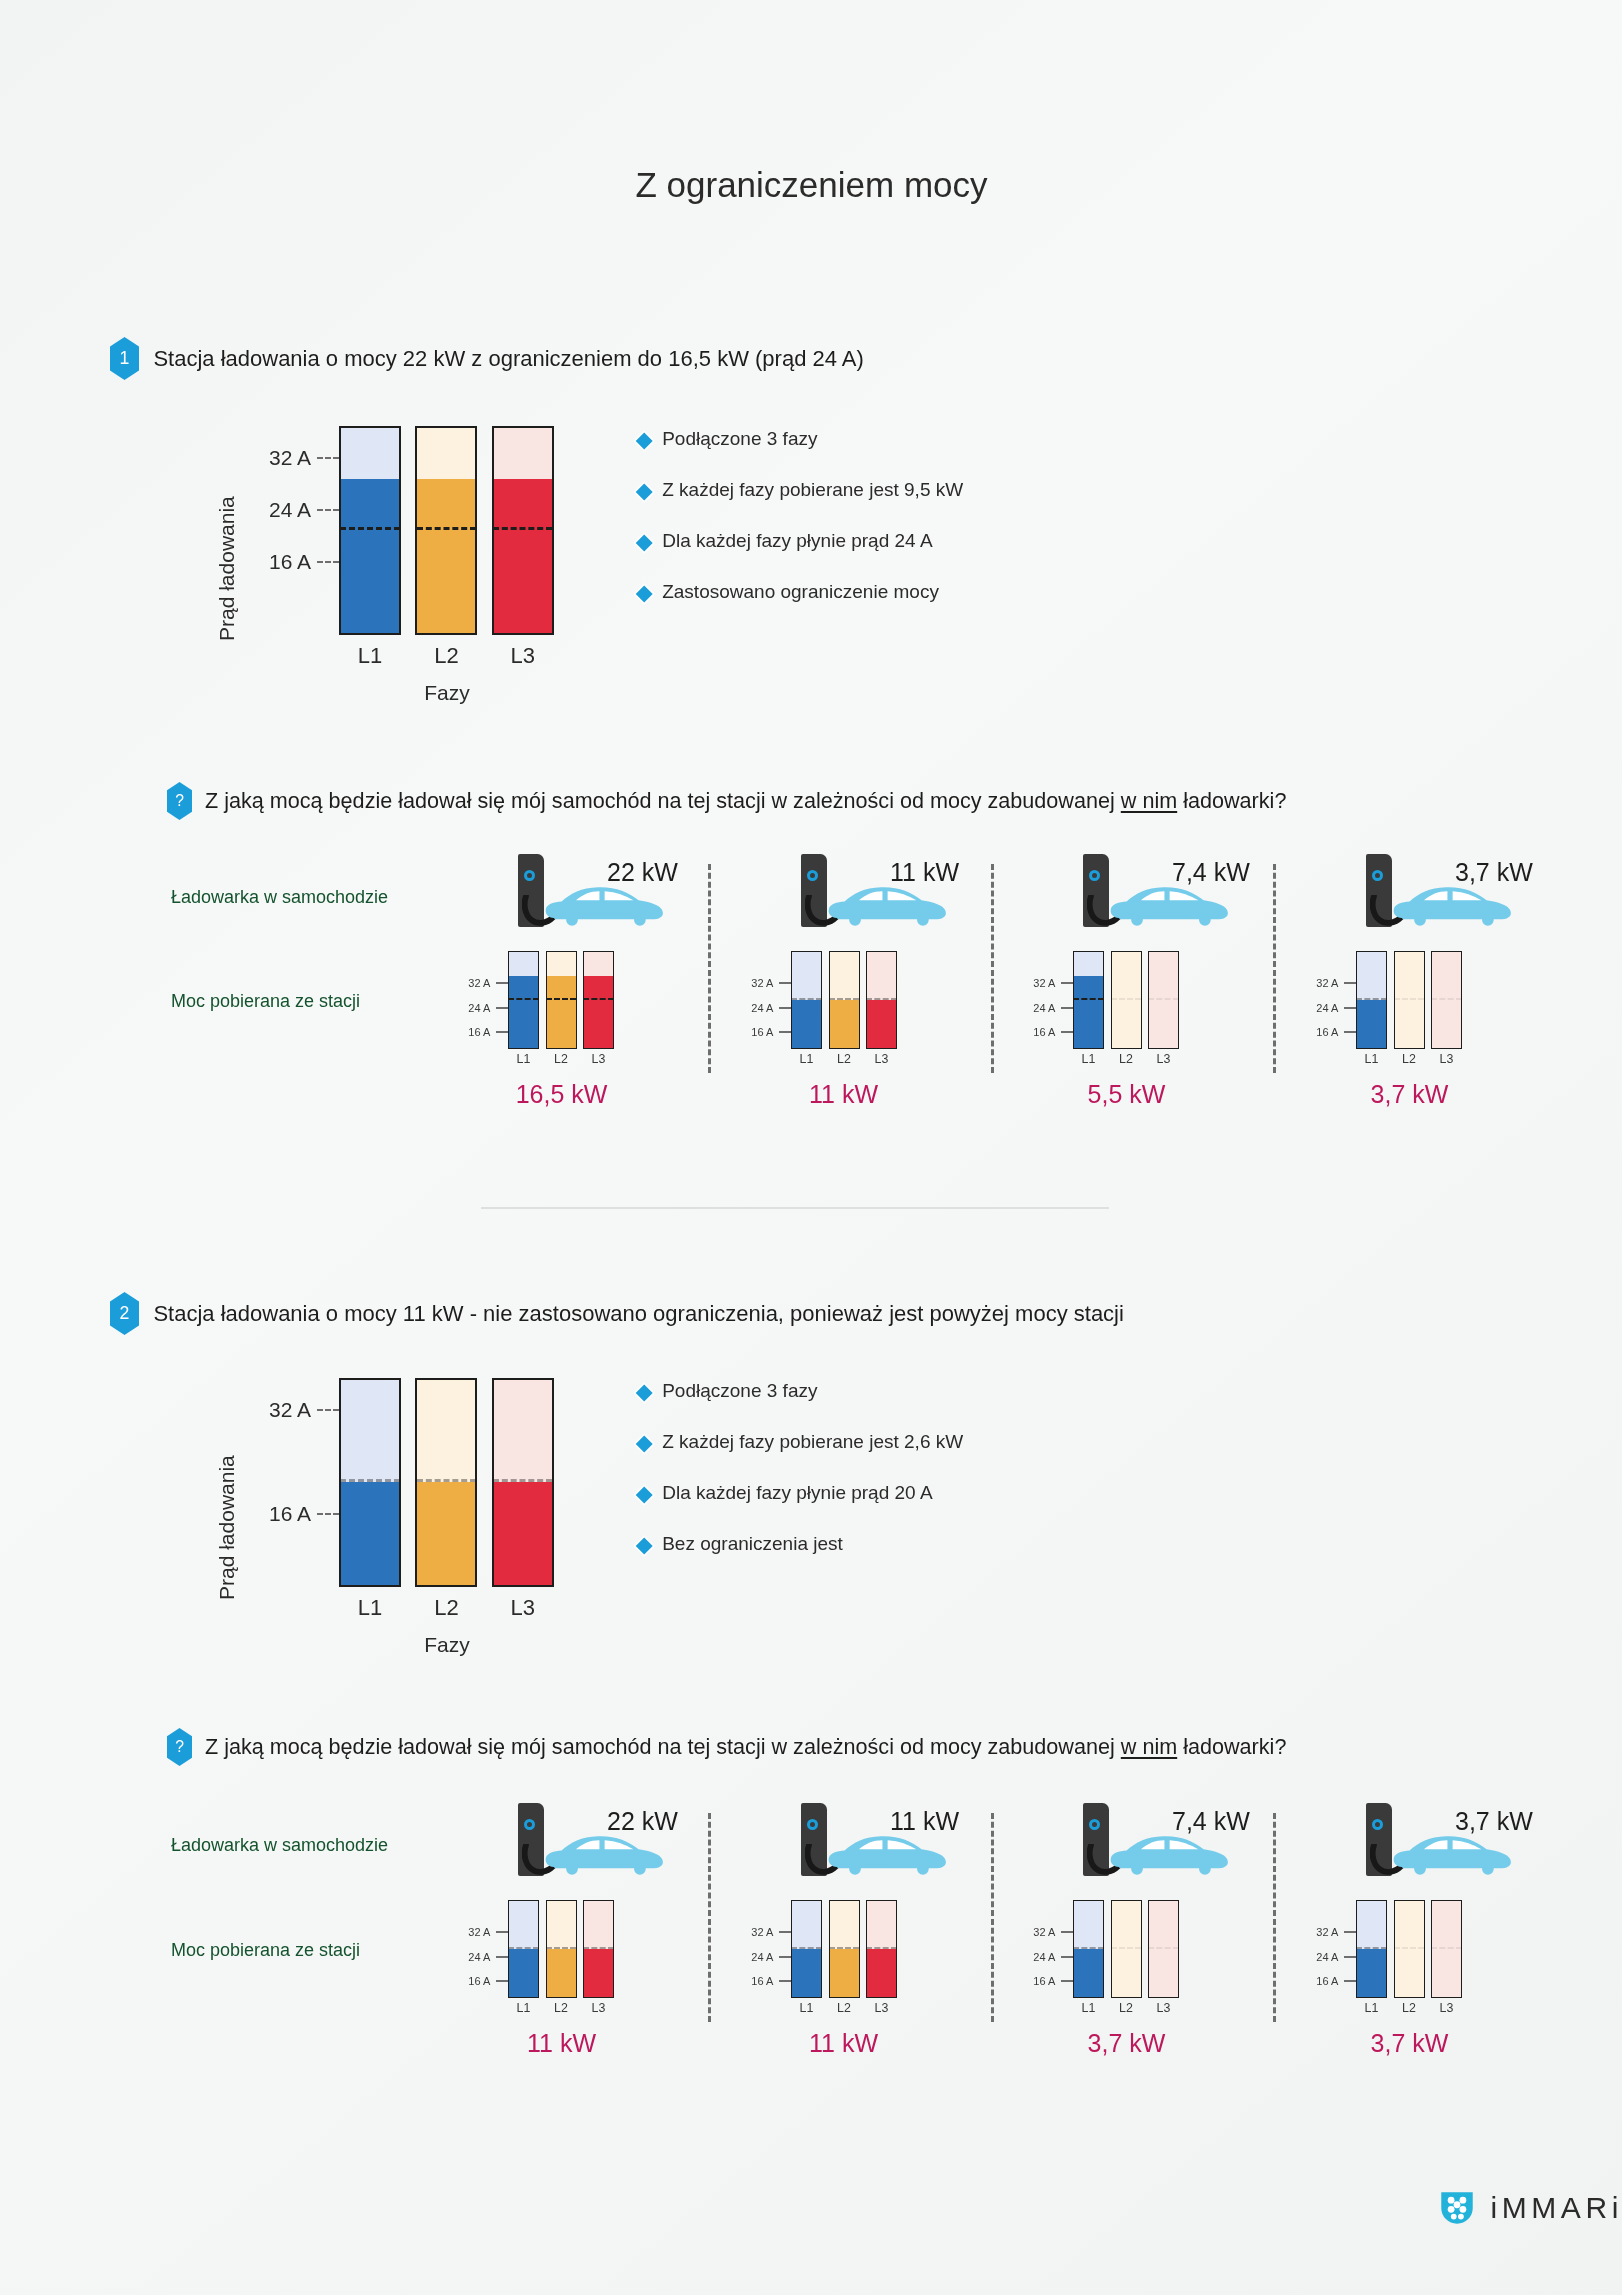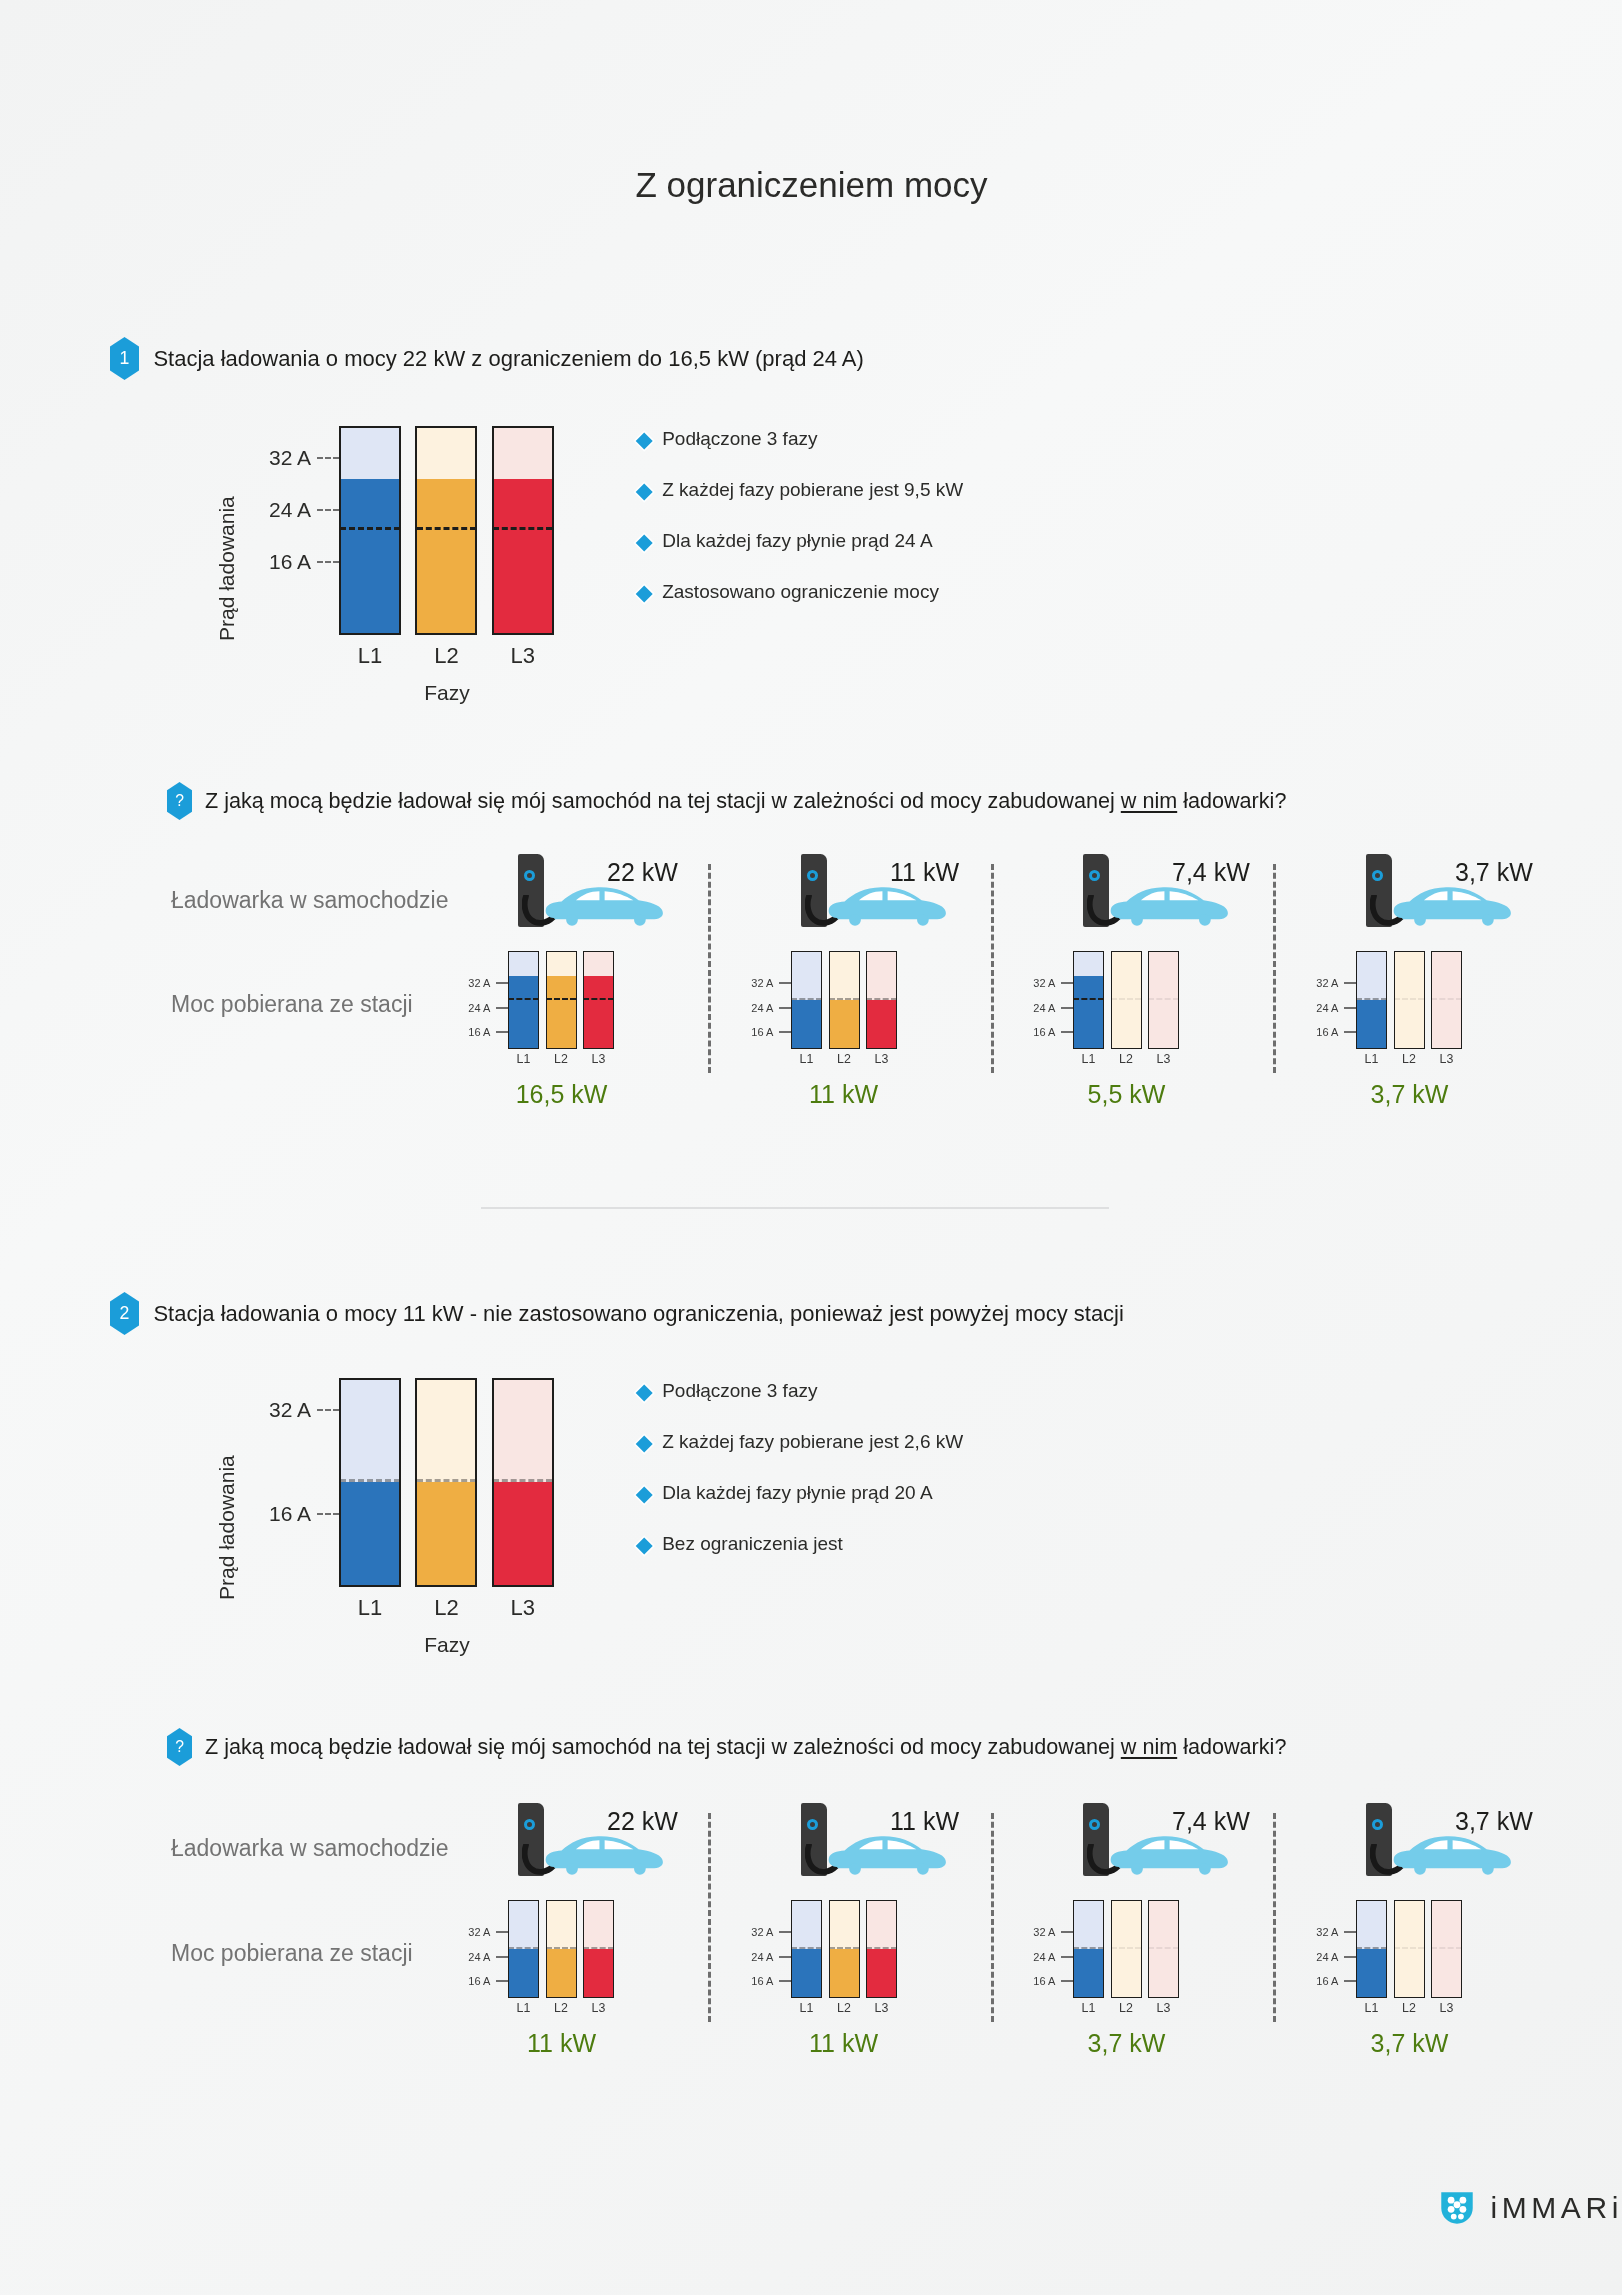--- a/index.html
+++ b/index.html
@@ -87,7 +87,7 @@
   .qtext u{text-decoration:underline;text-underline-offset:2.6px;}
 
   
-  .rowlabel{position:absolute;font-size:23px;color:#737373;white-space:nowrap;}
+  .rowlabel{position:absolute;font-size:18px;color:#14532d;white-space:nowrap;}
   .scen{position:absolute;width:281px;}
   .scen .head{position:relative;height:85px;}
   .station{position:absolute;left:55px;top:0;width:37px;height:77px;}

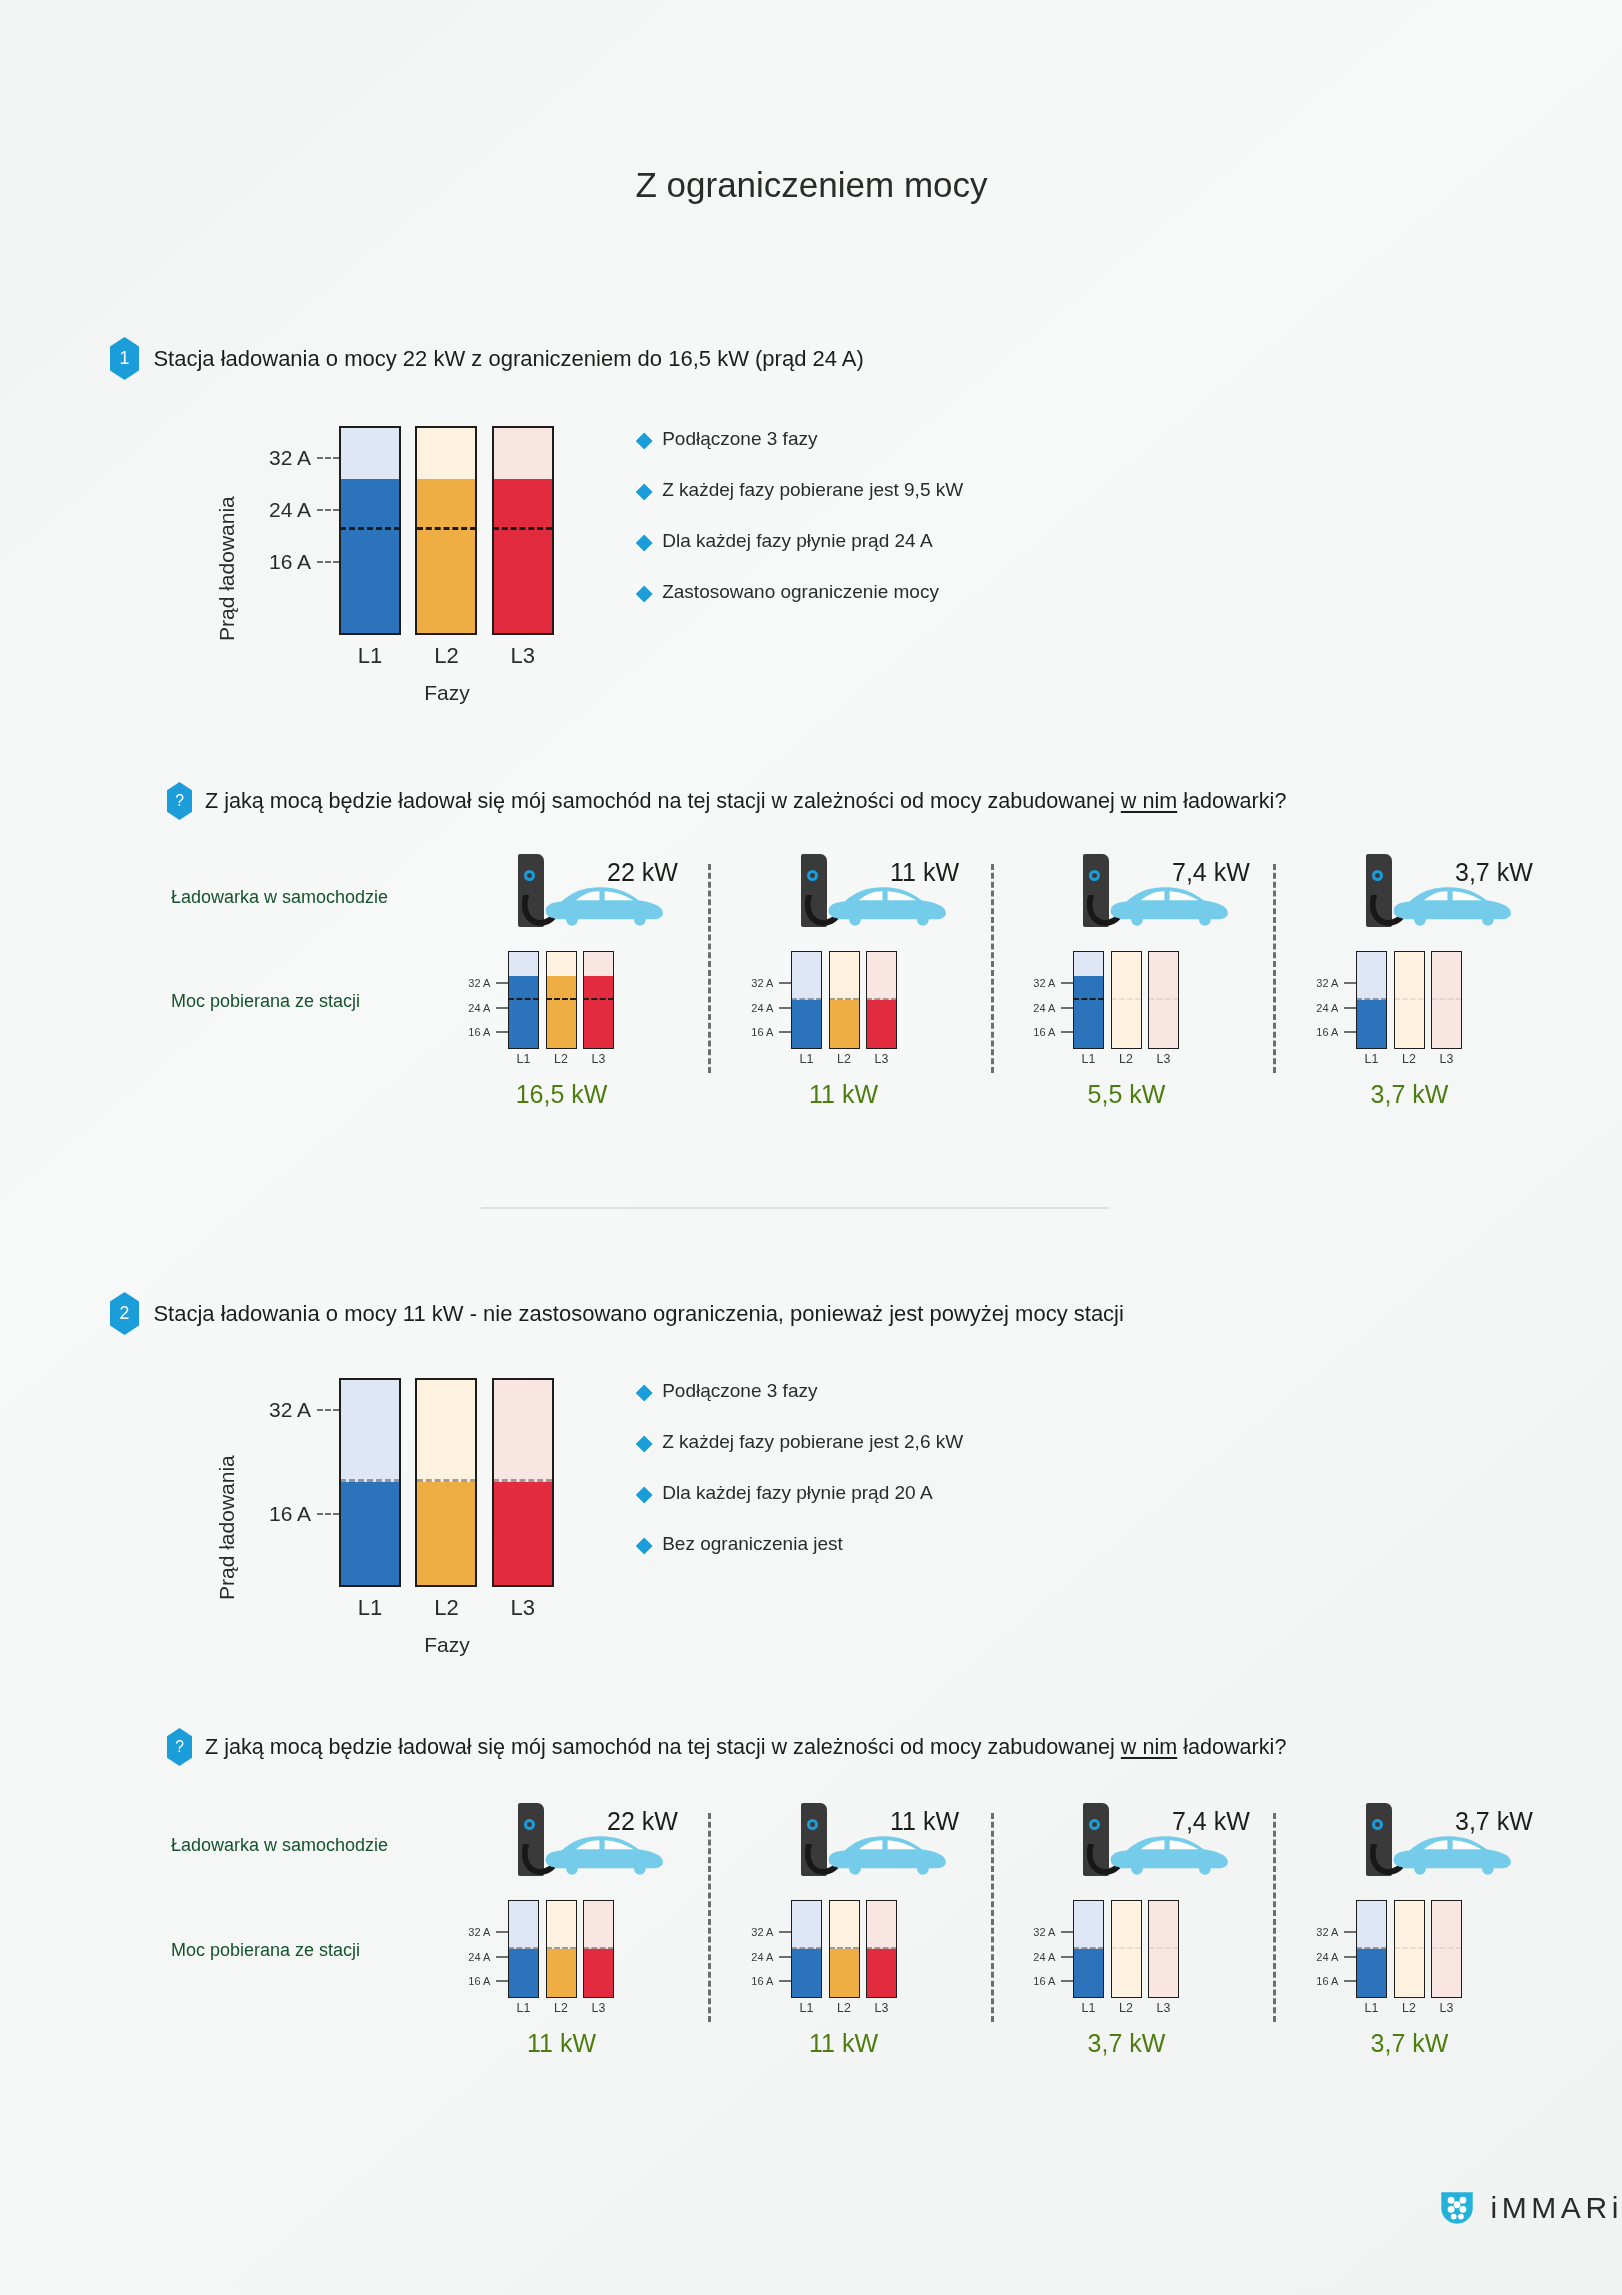--- a/index.html
+++ b/index.html
@@ -108,7 +108,7 @@
   .mini .bar{border-width:1.3px;}
   .mini .bar .limitline{border-top:2px dashed #1d1d1b;}
   .mini .bar-labels span{font-size:12.4px;color:#3a3a3a;}
-  .kw-bottom{position:absolute;text-align:center;font-size:25px;color:#4d7c0f;}
+  .kw-bottom{position:absolute;text-align:center;font-size:25px;color:#be185d;}
   .vsep{position:absolute;width:0;border-left:3.3px dashed #6e6e6e;}
 
   .divider{position:absolute;height:0;border-top:2.6px solid #dedfe0;}

